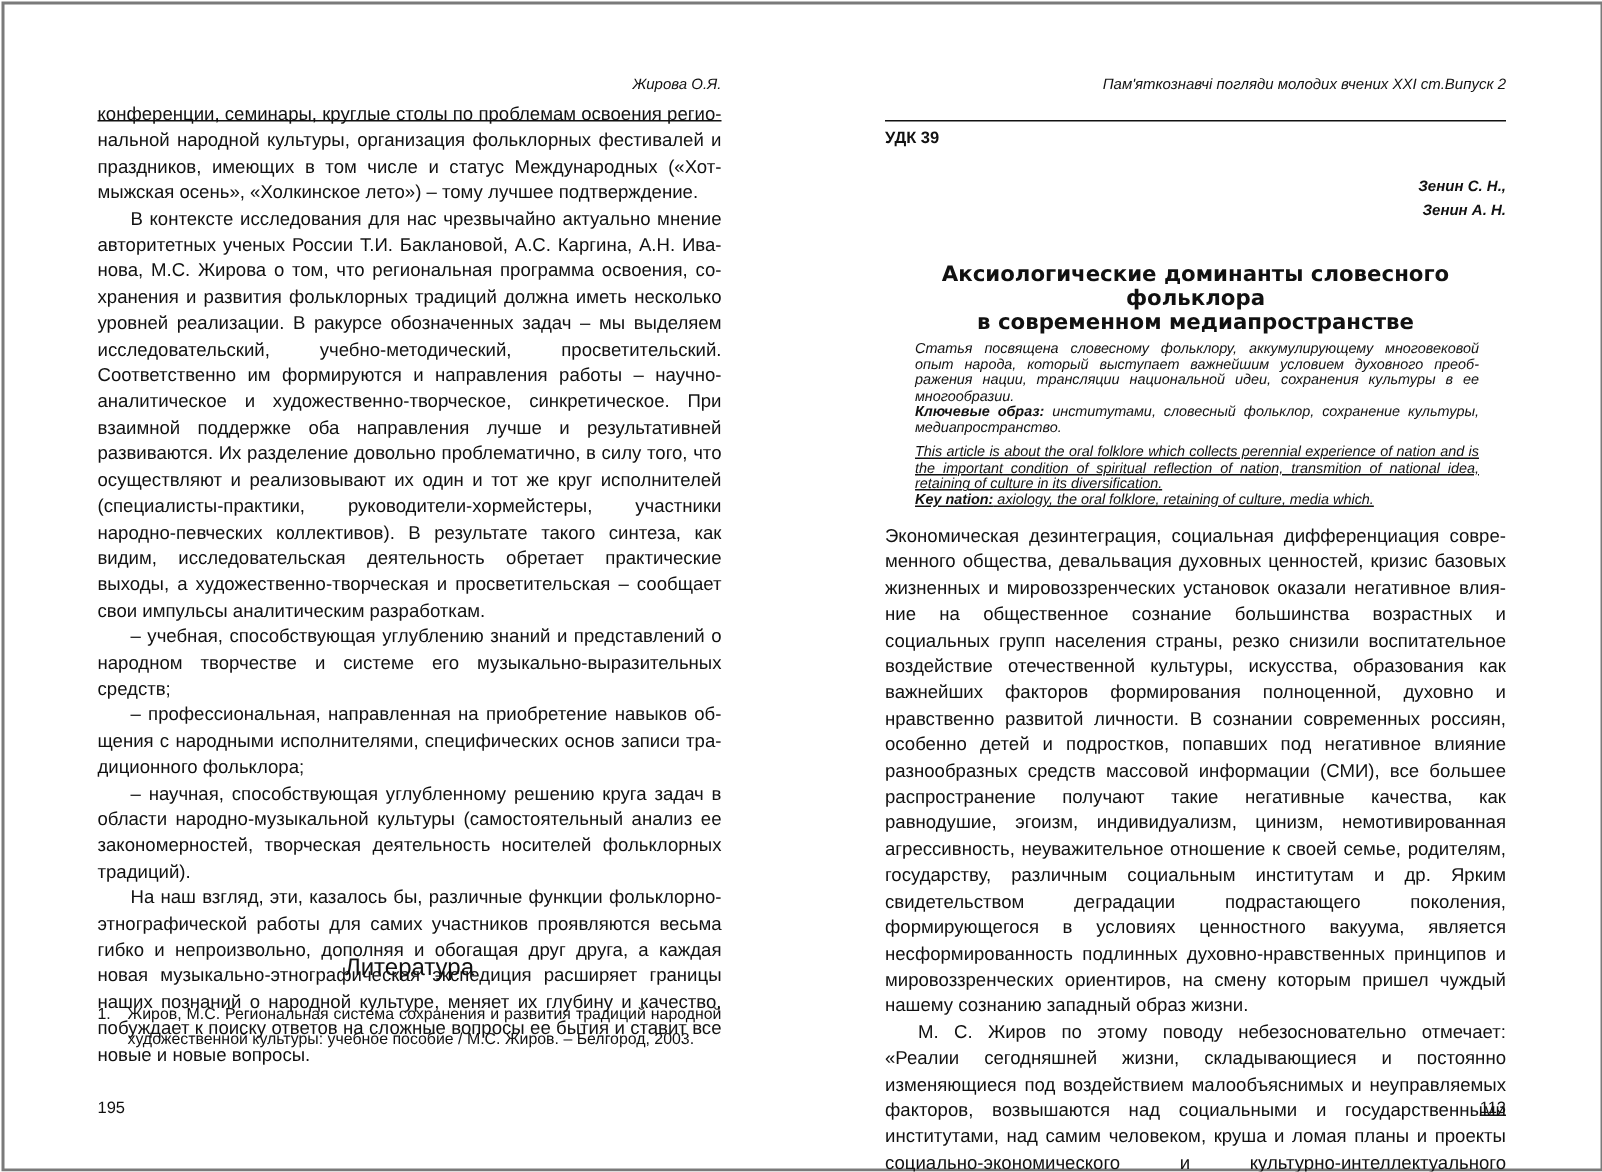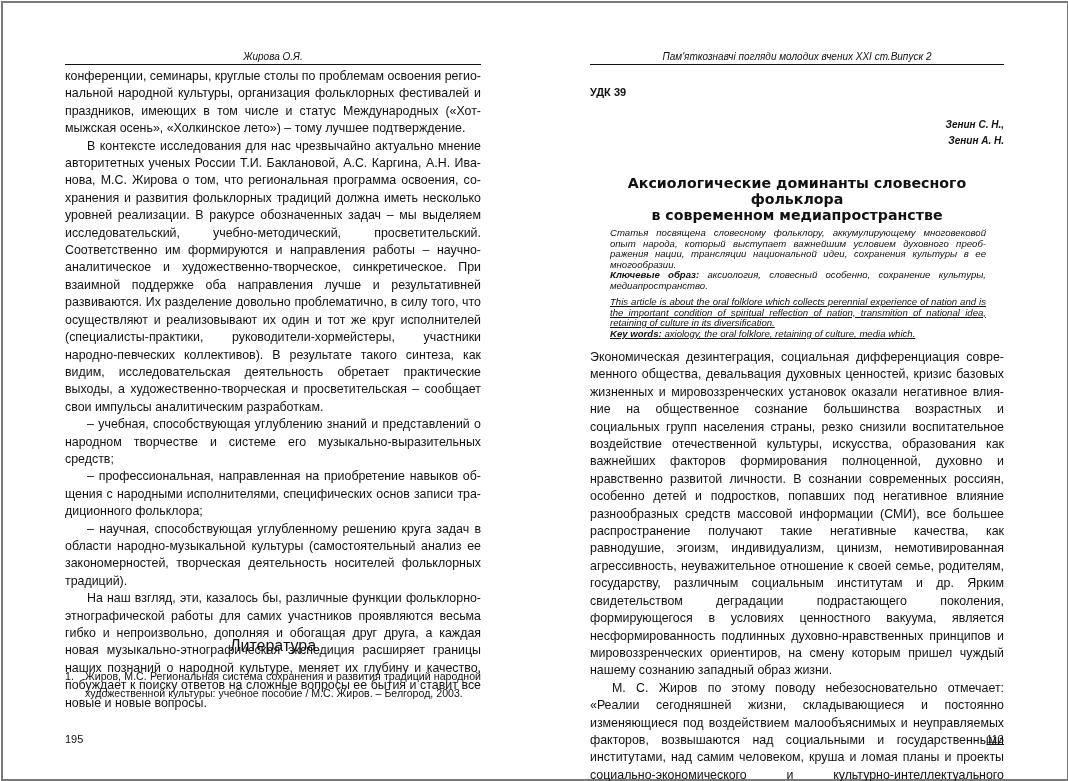--- a/index.html
+++ b/index.html
@@ -13,8 +13,8 @@
 
   .run-head { position: absolute; top: 47px; left: 0; right: 0; height: 15px;
               border-bottom: 1.5px solid #111; font-style: italic; font-size: 10px;
-              display: flex; justify-content: center; align-items: flex-end;
-              padding-bottom: 2px; }
+              display: flex; justify-content: flex-end; align-items: flex-end;
+              padding-bottom: 18px; }
   .body-text { position: absolute; left: 0; right: 0; font-size: 12.4px; line-height: 17.4px;
                text-align: justify; }
   .body-text p { margin: 0; text-indent: 22px; }

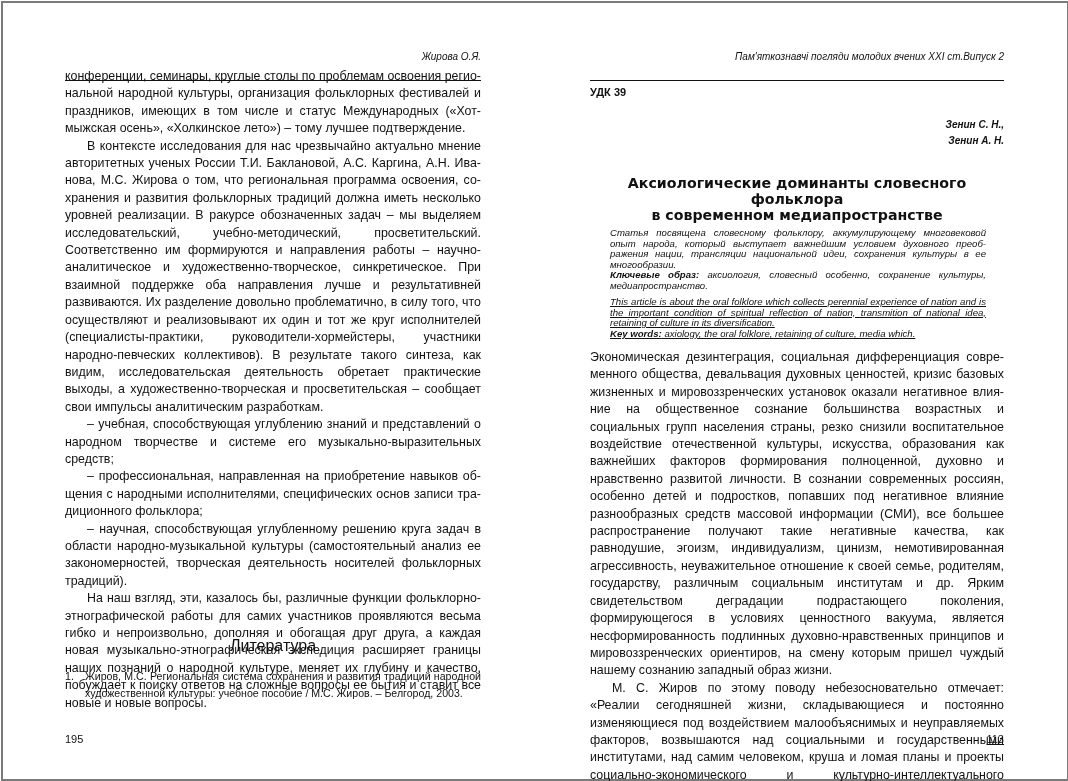--- a/index.html
+++ b/index.html
@@ -85,7 +85,7 @@
   </div>
   <div class="abstract abstract-ru">
     <p>Статья посвящена словесному фольклору, аккумулирующему многовековой опыт народа, который выступает важнейшим условием духовного преоб­ражения нации, трансляции национальной идеи, сохранения культуры в ее многообразии.</p>
-    <p><b>Ключевые образ:</b><span> аксиология, словесный особенно, сохранение культуры, медиапространство.</span></p>
+    <p><b>Ключевые образ:</b><span> институтами, словесный фольклор, сохранение культуры, медиапространство.</span></p>
   </div>
   <div class="abstract abstract-en">
     <p>This article is about the oral folklore which collects perennial experience of nation and is the important condition of spiritual reflection of nation, transmition of national idea, retaining of culture in its diversification.</p>

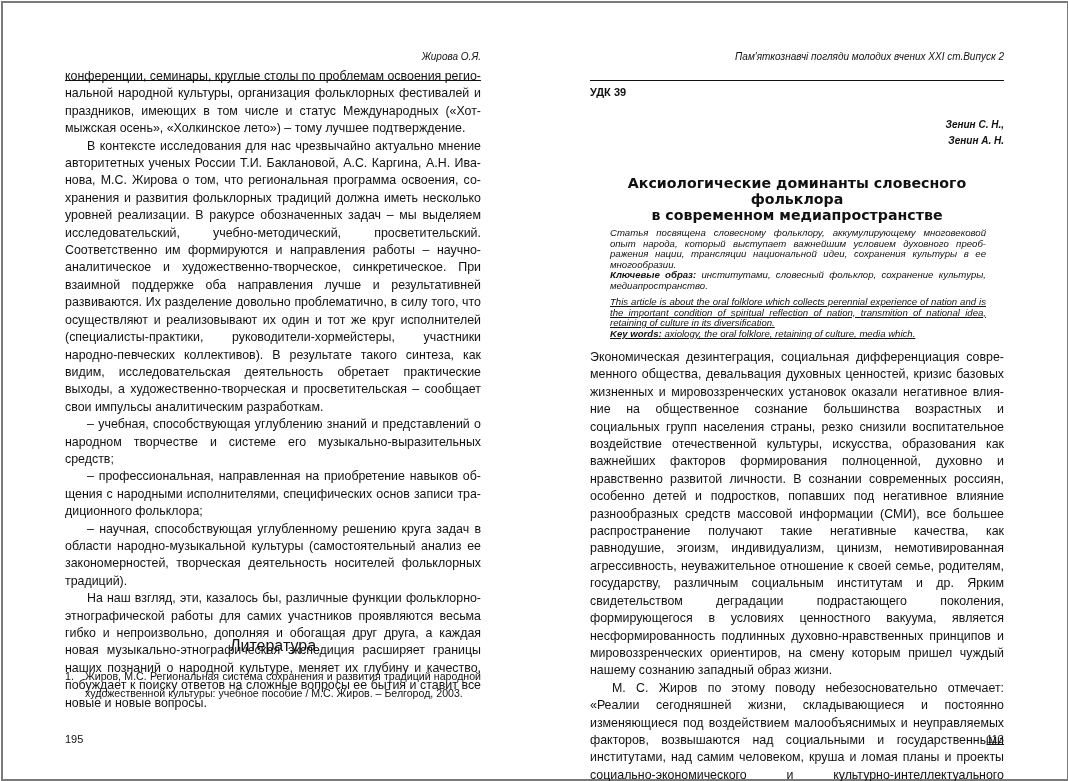--- a/index.html
+++ b/index.html
@@ -89,7 +89,7 @@
   </div>
   <div class="abstract abstract-en">
     <p>This article is about the oral folklore which collects perennial experience of nation and is the important condition of spiritual reflection of nation, transmition of national idea, retaining of culture in its diversification.</p>
-    <p><b>Key words:</b><span> axiology, the oral folklore, retaining of culture, media which.</span></p>
+    <p><b>Key nation:</b><span> axiology, the oral folklore, retaining of culture, media which.</span></p>
   </div>
   <div class="body-text right-body">
     <p class="noindent">Экономическая дезинтеграция, социальная дифференциация совре­менного общества, девальвация духовных ценностей, кризис базовых жизненных и мировоззренческих установок оказали негативное влия­ние на общественное сознание большинства возрастных и социальных групп населения страны, резко снизили воспитательное воздействие отечественной культуры, искусства, образования как важнейших фак­торов формирования полноценной, духовно и нравственно развитой личности. В сознании современных россиян, особенно детей и подрос­тков, попавших под негативное влияние разнообразных средств мас­совой информации (СМИ), все большее распространение получают такие негативные качества, как равнодушие, эгоизм, индивидуализм, цинизм, немотивированная агрессивность, неуважительное отноше­ние к своей семье, родителям, государству, различным социальным институтам и др. Ярким свидетельством деградации подрастающего поколения, формирующегося в условиях ценностного вакуума, являет­ся несформированность подлинных духовно-нравственных принципов и мировоззренческих ориентиров, на смену которым пришел чуждый нашему сознанию западный образ жизни.</p>

